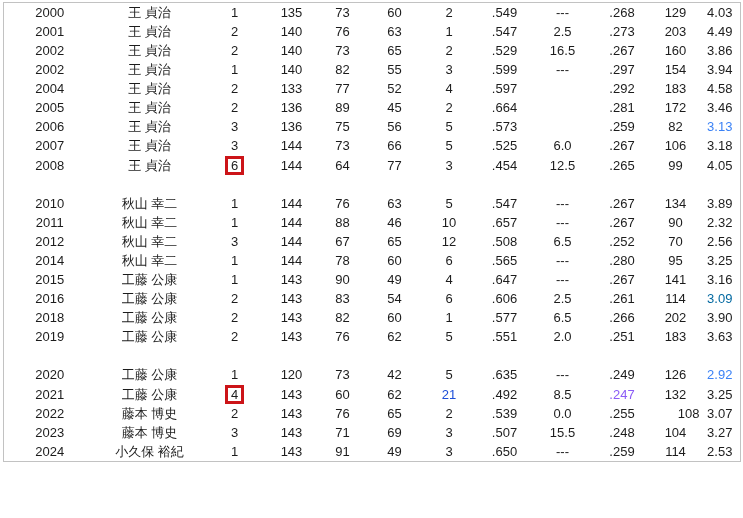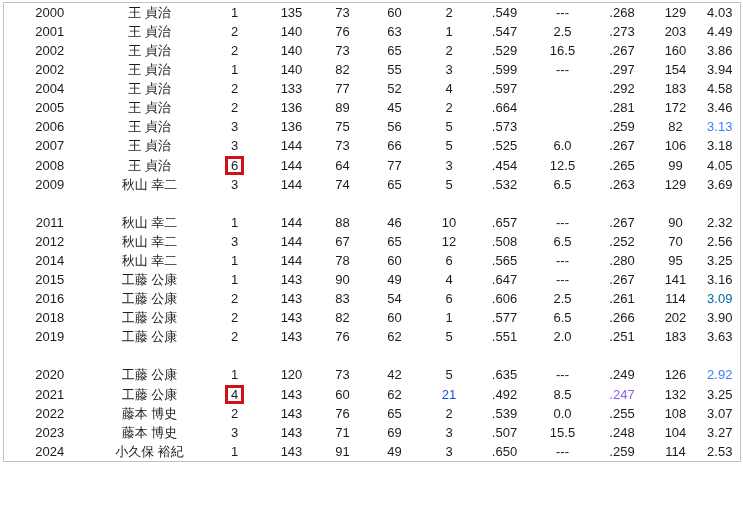--- a/index.html
+++ b/index.html
@@ -191,20 +191,6 @@
           <td style="color: rgb(28, 28, 28);">99</td>
           <td style="color: rgb(28, 28, 28);">4.05</td>
         </tr>
-        <tr>
-          <td style="color: rgb(28, 28, 28);">2009</td>
-          <td style="color: rgb(28, 28, 28);">秋山 幸二</td>
-          <td style="color: rgb(28, 28, 28);">3</td>
-          <td style="color: rgb(28, 28, 28);">144</td>
-          <td style="color: rgb(28, 28, 28);">74</td>
-          <td style="color: rgb(28, 28, 28);">65</td>
-          <td style="color: rgb(28, 28, 28);">5</td>
-          <td style="color: rgb(28, 28, 28);">.532</td>
-          <td style="color: rgb(28, 28, 28);">6.5</td>
-          <td style="color: rgb(28, 28, 28);">.263</td>
-          <td style="color: rgb(28, 28, 28);">129</td>
-          <td style="color: rgb(28, 28, 28);">3.69</td>
-        </tr>
         <tr class="spacer">
           <td colspan="12"></td>
         </tr>

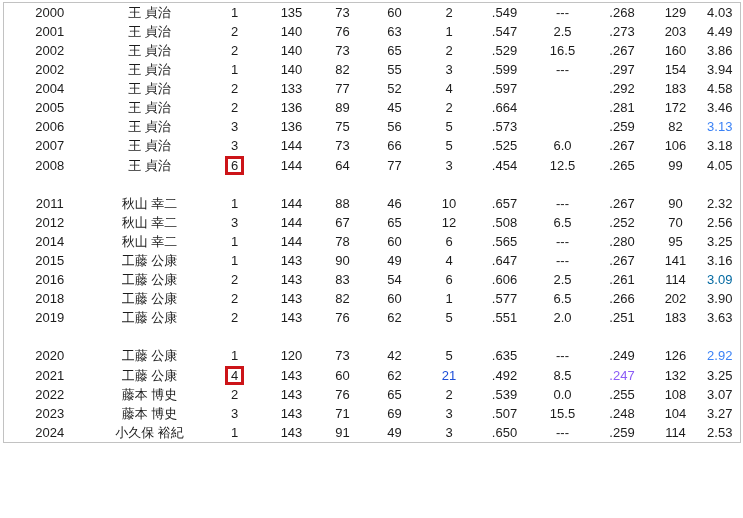--- a/index.html
+++ b/index.html
@@ -195,6 +195,20 @@
           <td colspan="12"></td>
         </tr>
         <tr>
+          <td style="color: rgb(28, 28, 28);">2010</td>
+          <td style="color: rgb(28, 28, 28);">秋山 幸二</td>
+          <td style="color: rgb(28, 28, 28);">1</td>
+          <td style="color: rgb(28, 28, 28);">144</td>
+          <td style="color: rgb(28, 28, 28);">76</td>
+          <td style="color: rgb(28, 28, 28);">63</td>
+          <td style="color: rgb(28, 28, 28);">5</td>
+          <td style="color: rgb(28, 28, 28);">.547</td>
+          <td style="color: rgb(28, 28, 28);">---</td>
+          <td style="color: rgb(28, 28, 28);">.267</td>
+          <td style="color: rgb(28, 28, 28);">134</td>
+          <td style="color: rgb(28, 28, 28);">3.89</td>
+        </tr>
+        <tr>
           <td style="color: rgb(28, 28, 28);">2011</td>
           <td style="color: rgb(28, 28, 28);">秋山 幸二</td>
           <td style="color: rgb(28, 28, 28);">1</td>

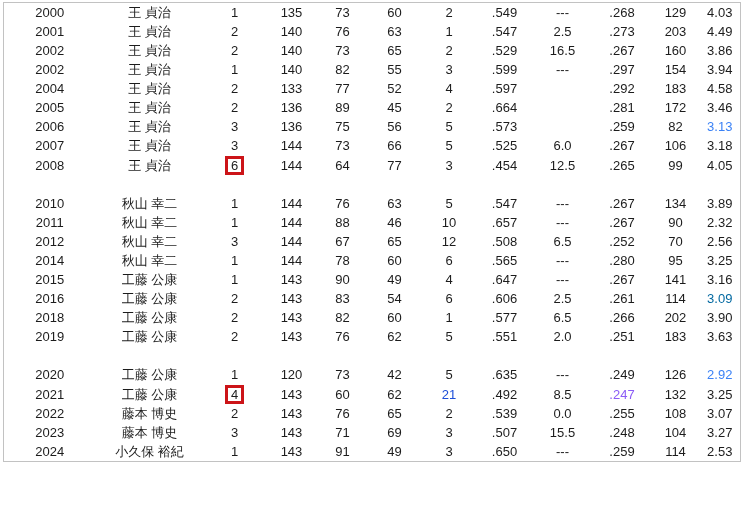--- a/index.html
+++ b/index.html
@@ -348,7 +348,7 @@
           <td style="color: rgb(28, 28, 28);">.539</td>
           <td style="color: rgb(28, 28, 28);">0.0</td>
           <td style="color: rgb(28, 28, 28);">.255</td>
-          <td style="color: rgb(28, 28, 28);">108</td>
+          <td style="color: rgb(28, 28, 28); text-align: right;">108</td>
           <td style="color: rgb(28, 28, 28);">3.07</td>
         </tr>
         <tr>

